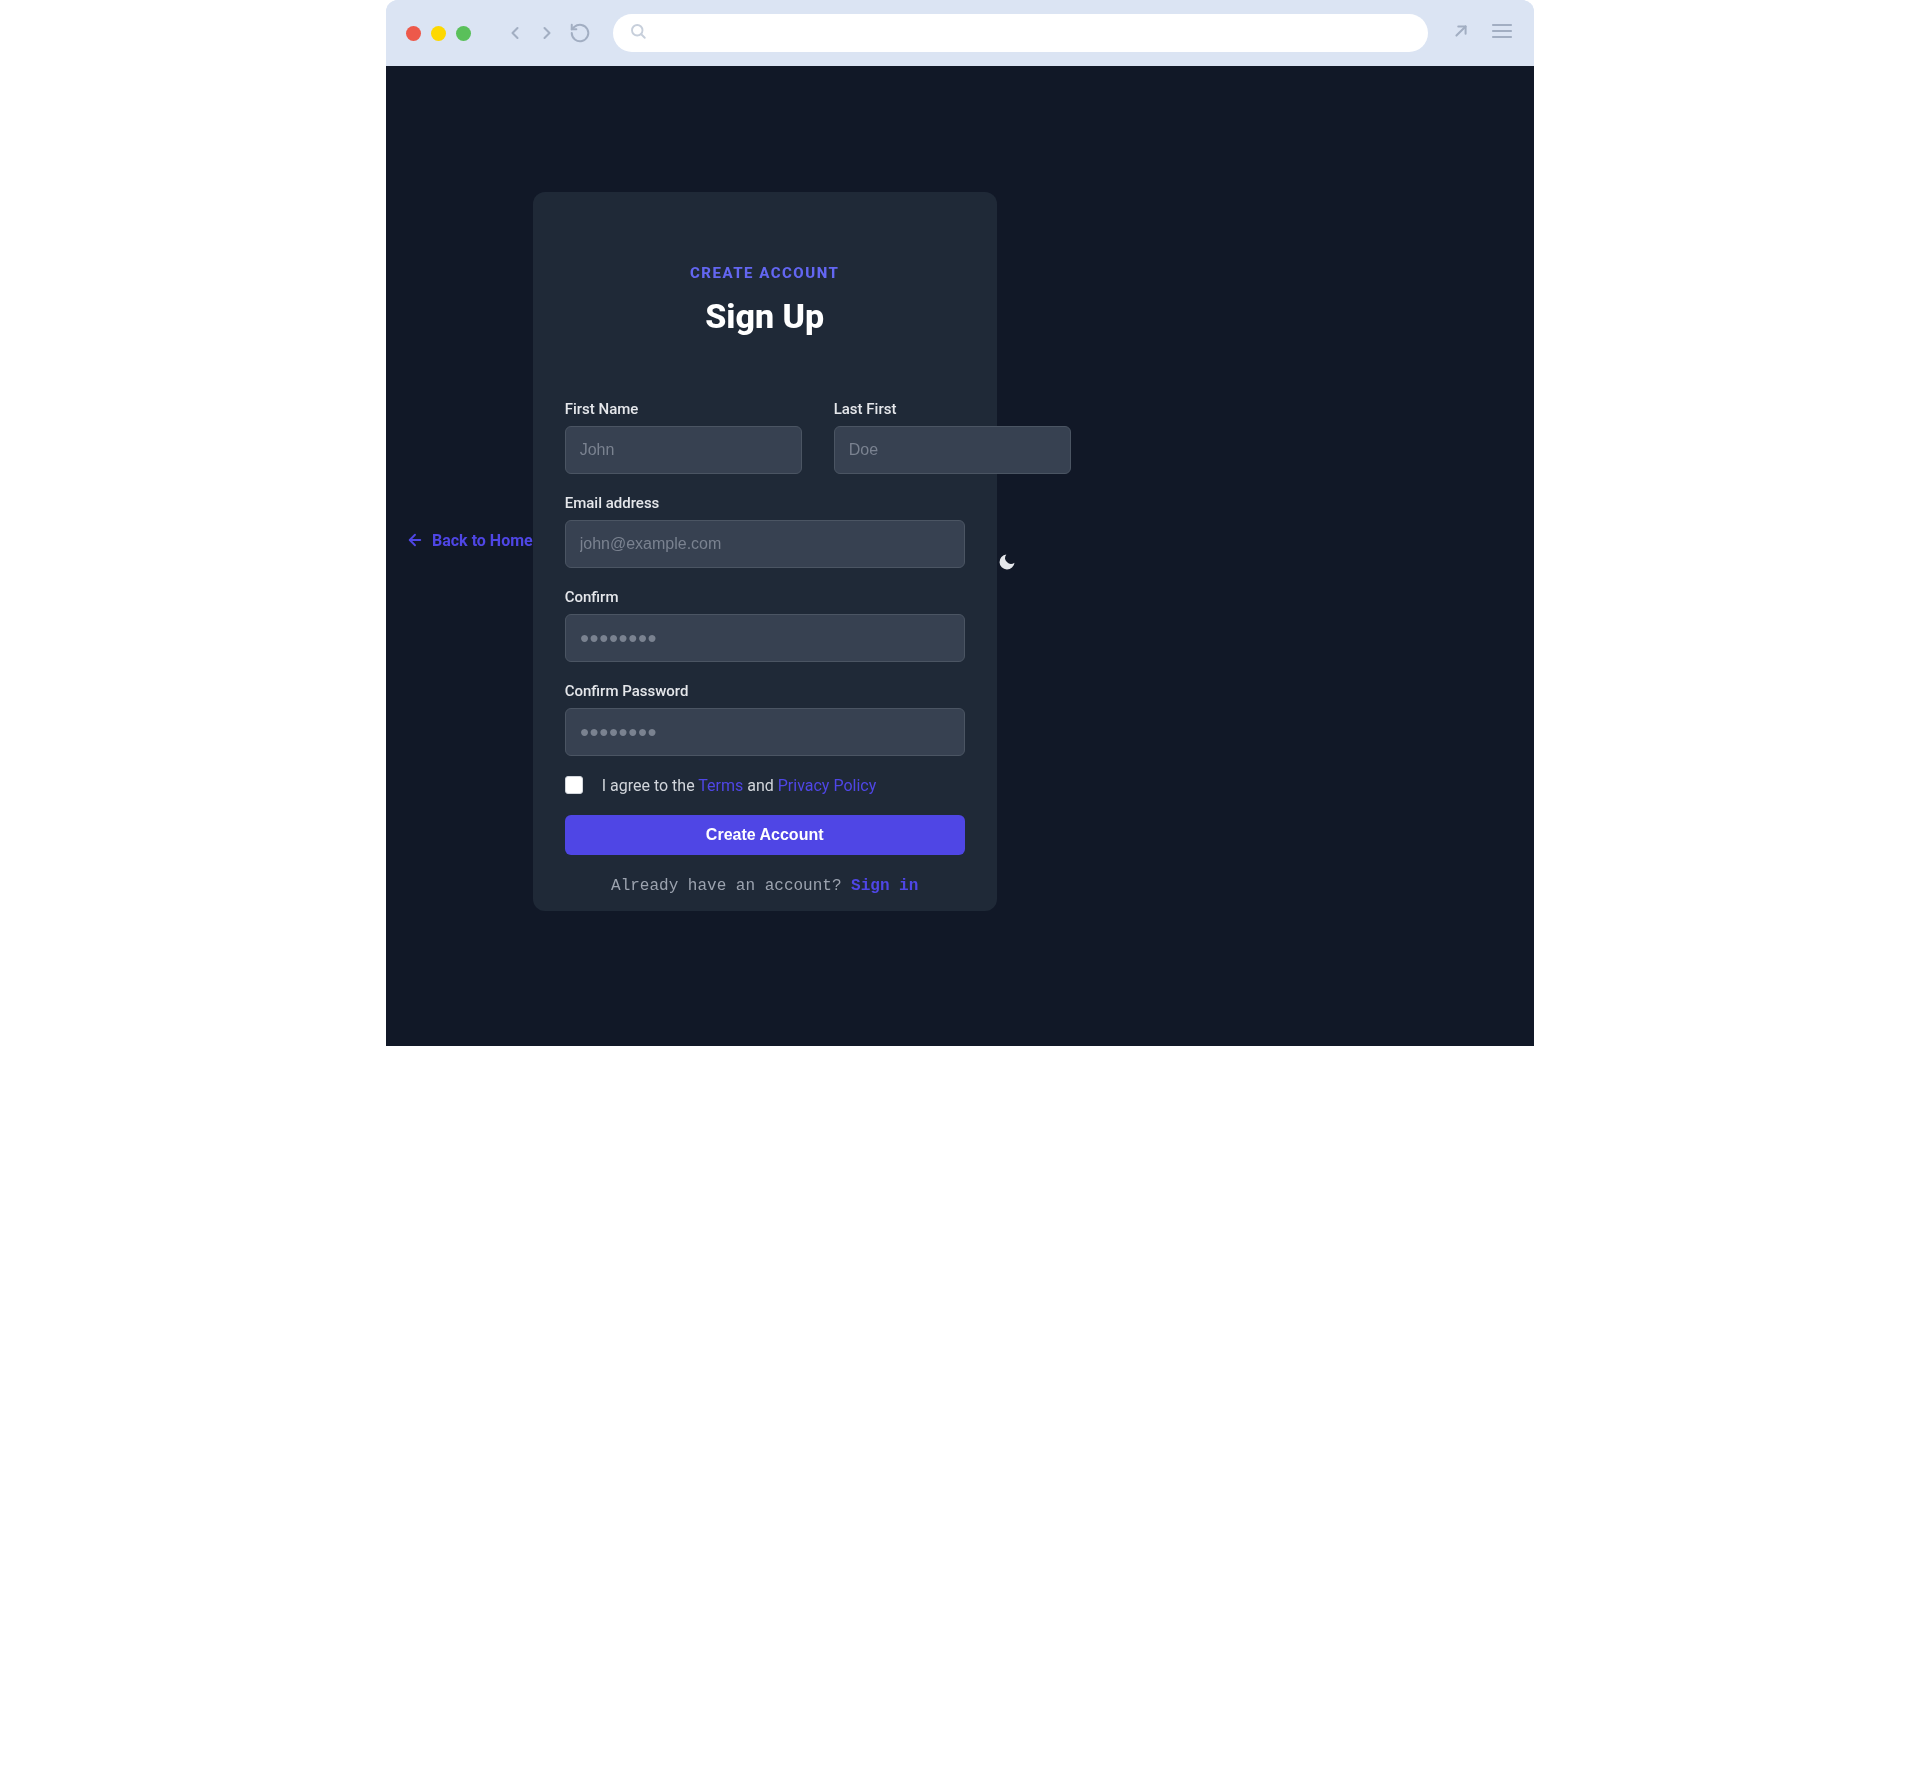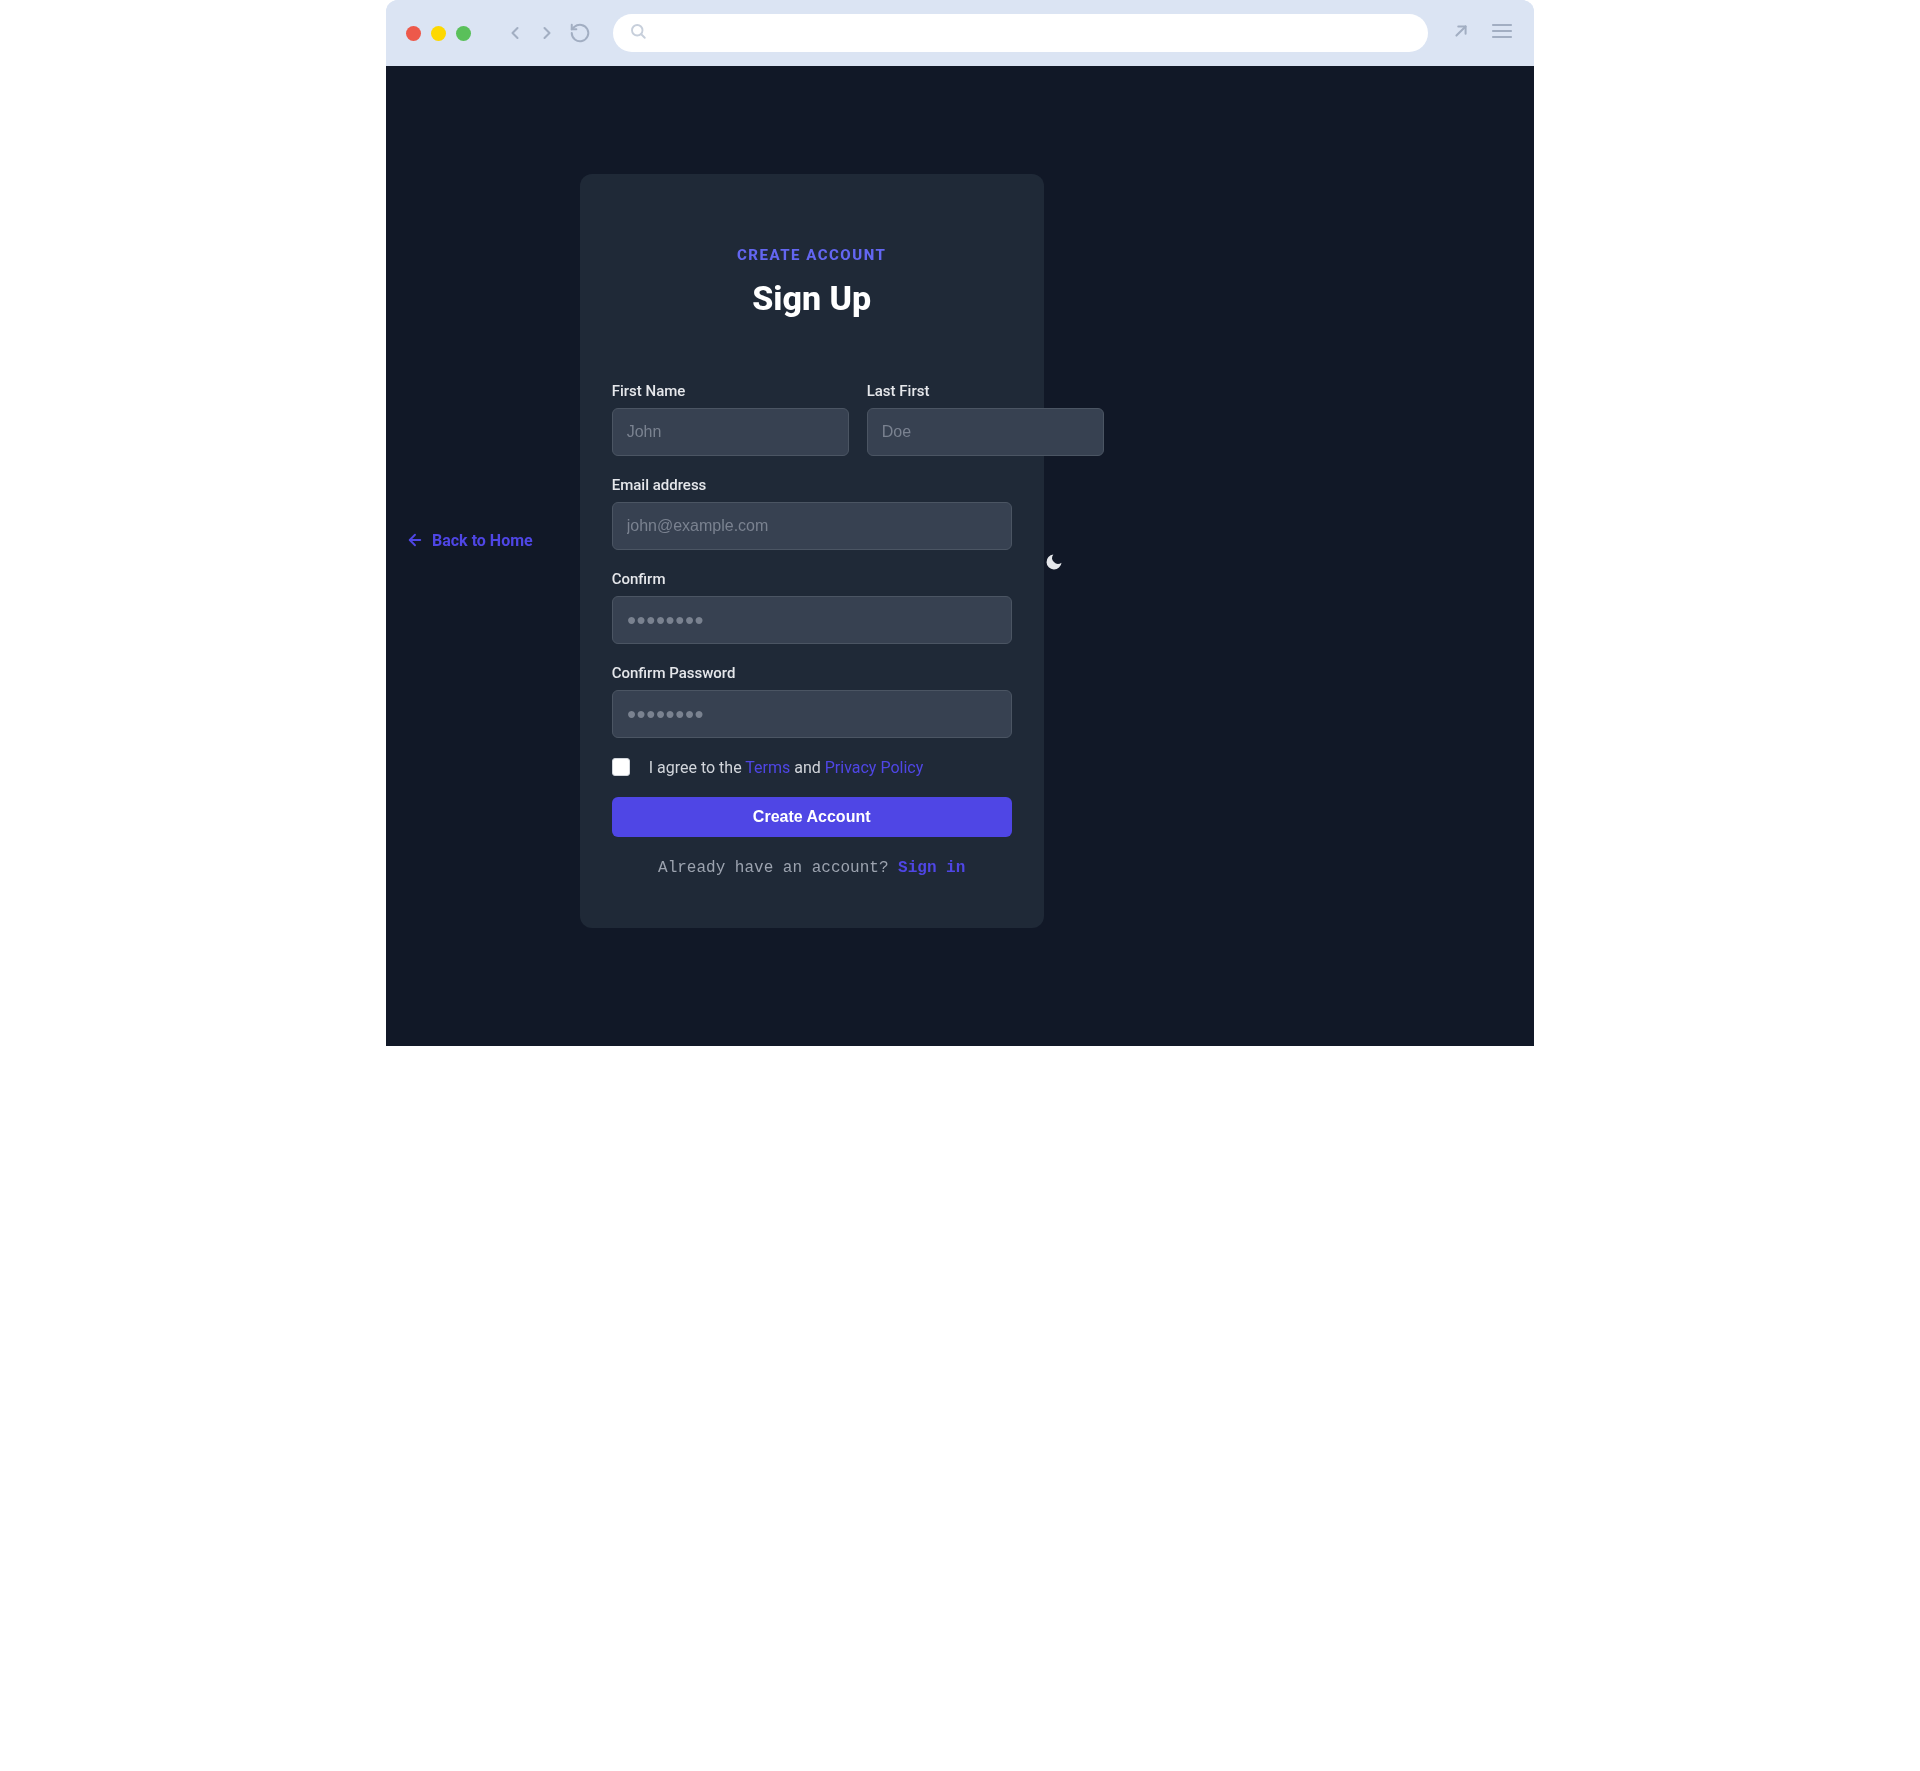--- a/index.html
+++ b/index.html
@@ -87,8 +87,7 @@
       width: 464px;
       background: #1f2937;
       border-radius: 12px;
-      padding: 72px 32px 51px;
-      margin-left: 47px;
+      padding: 72px 32px 16px;
     }
     .kicker {
       color: #6366f1;

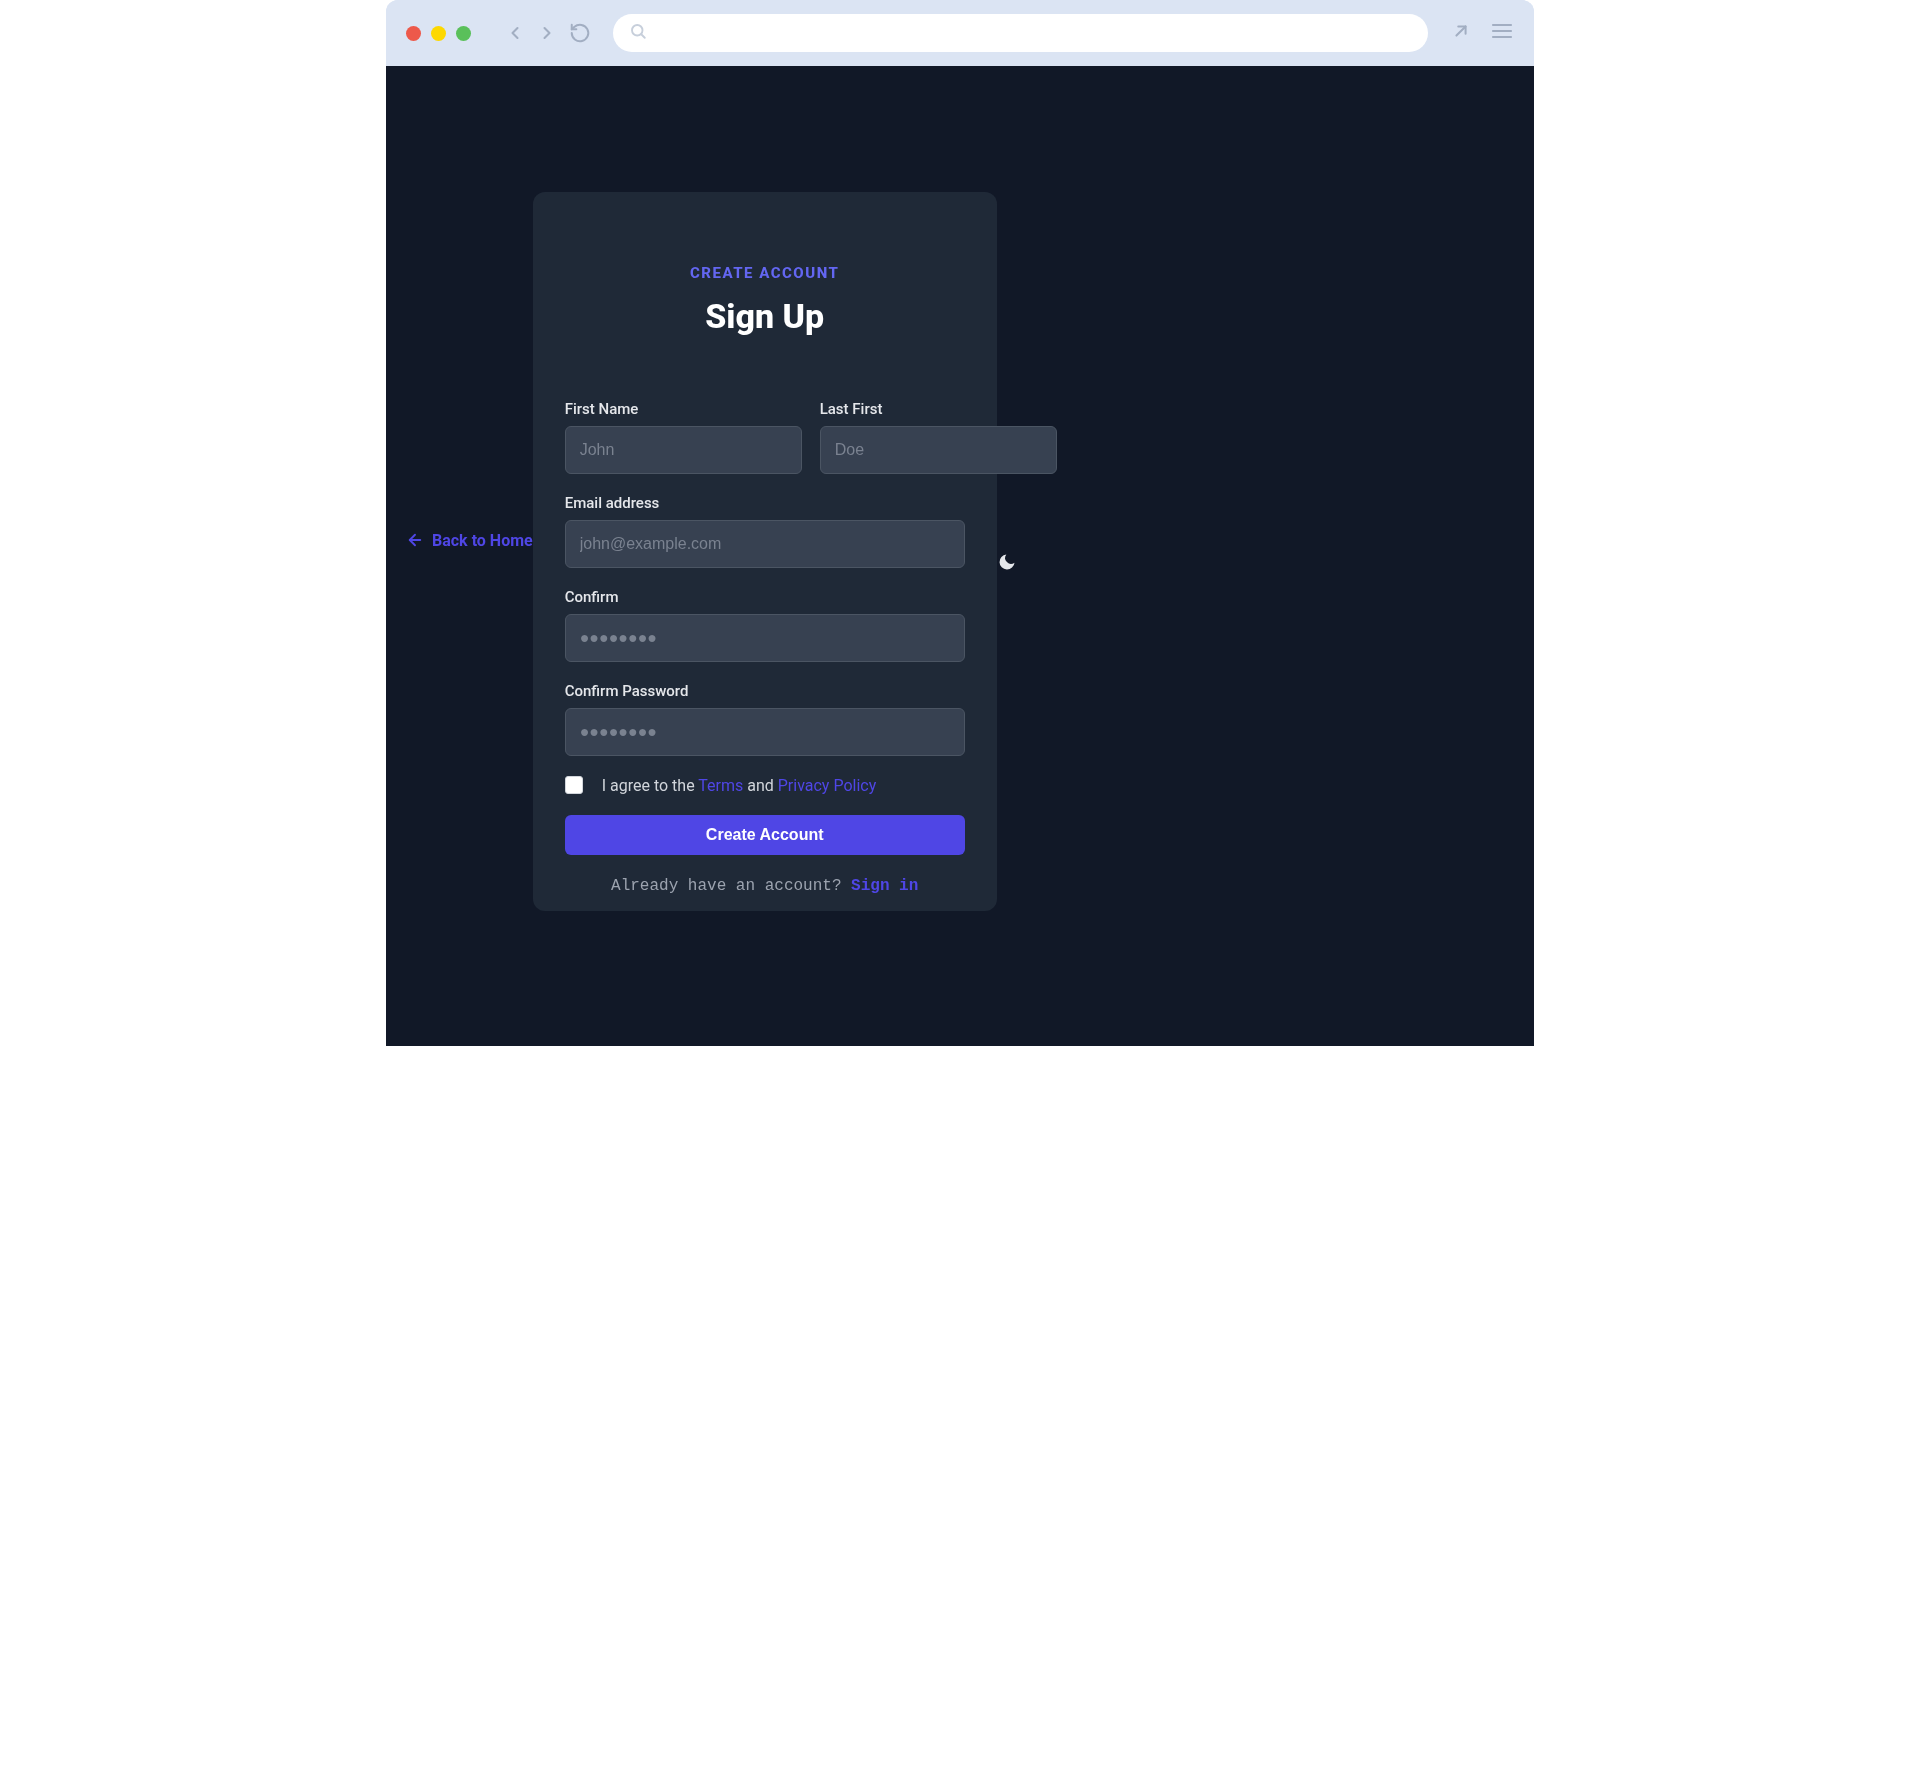--- a/index.html
+++ b/index.html
@@ -106,7 +106,7 @@
     }
     .form-row {
       display: flex;
-      gap: 18px;
+      gap: 32px;
       margin-bottom: 20px;
     }
     .form-group {

